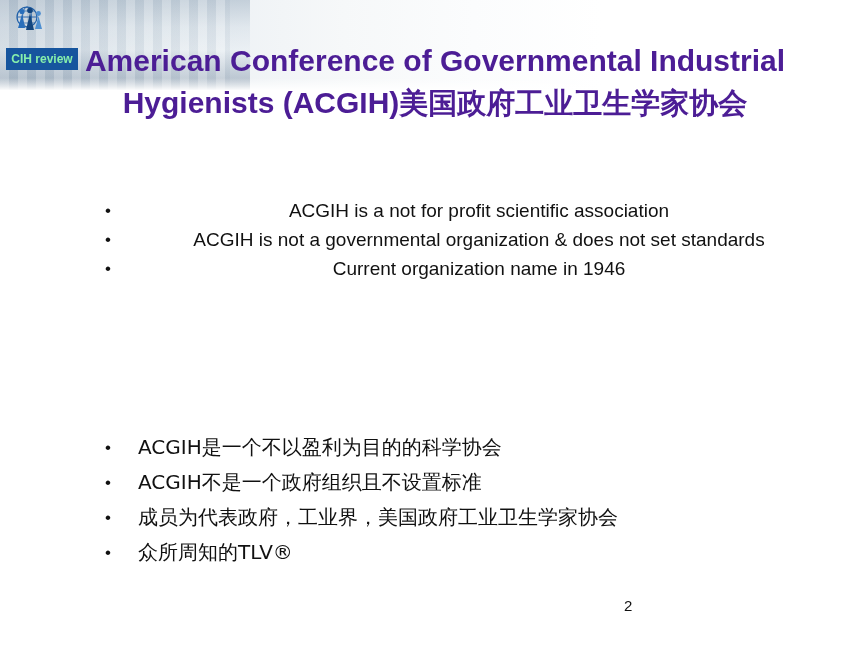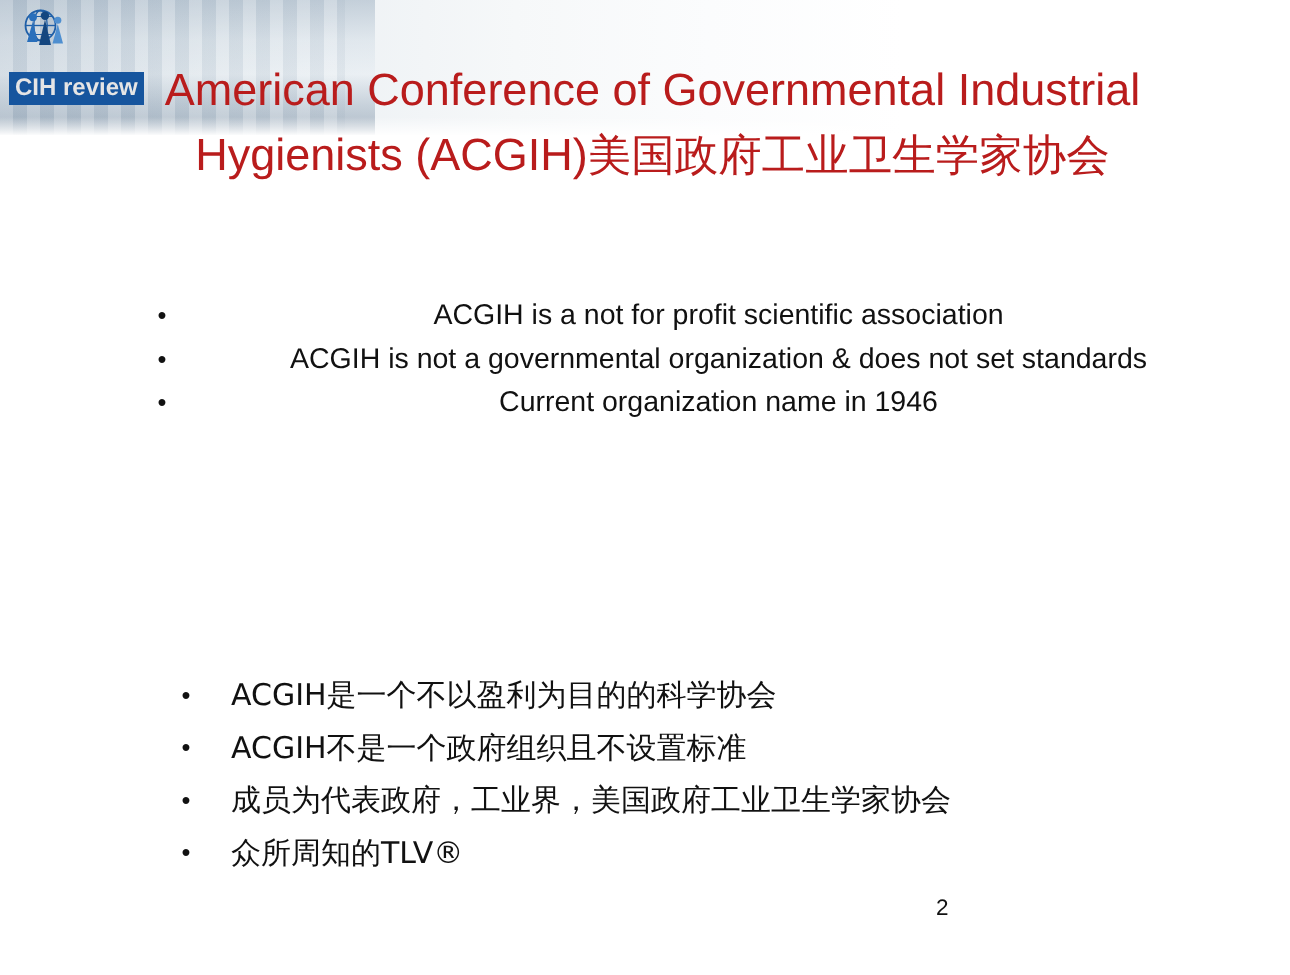--- a/index.html
+++ b/index.html
@@ -124,8 +124,8 @@
     min-width: 72px;
     height: 22px;
     background: #16559e;
-    color: #e5e5e5;
-    font-size: 16px;
+    color: #86efac;
+    font-size: 12px;
     font-weight: bold;
     line-height: 22px;
     text-align: center;

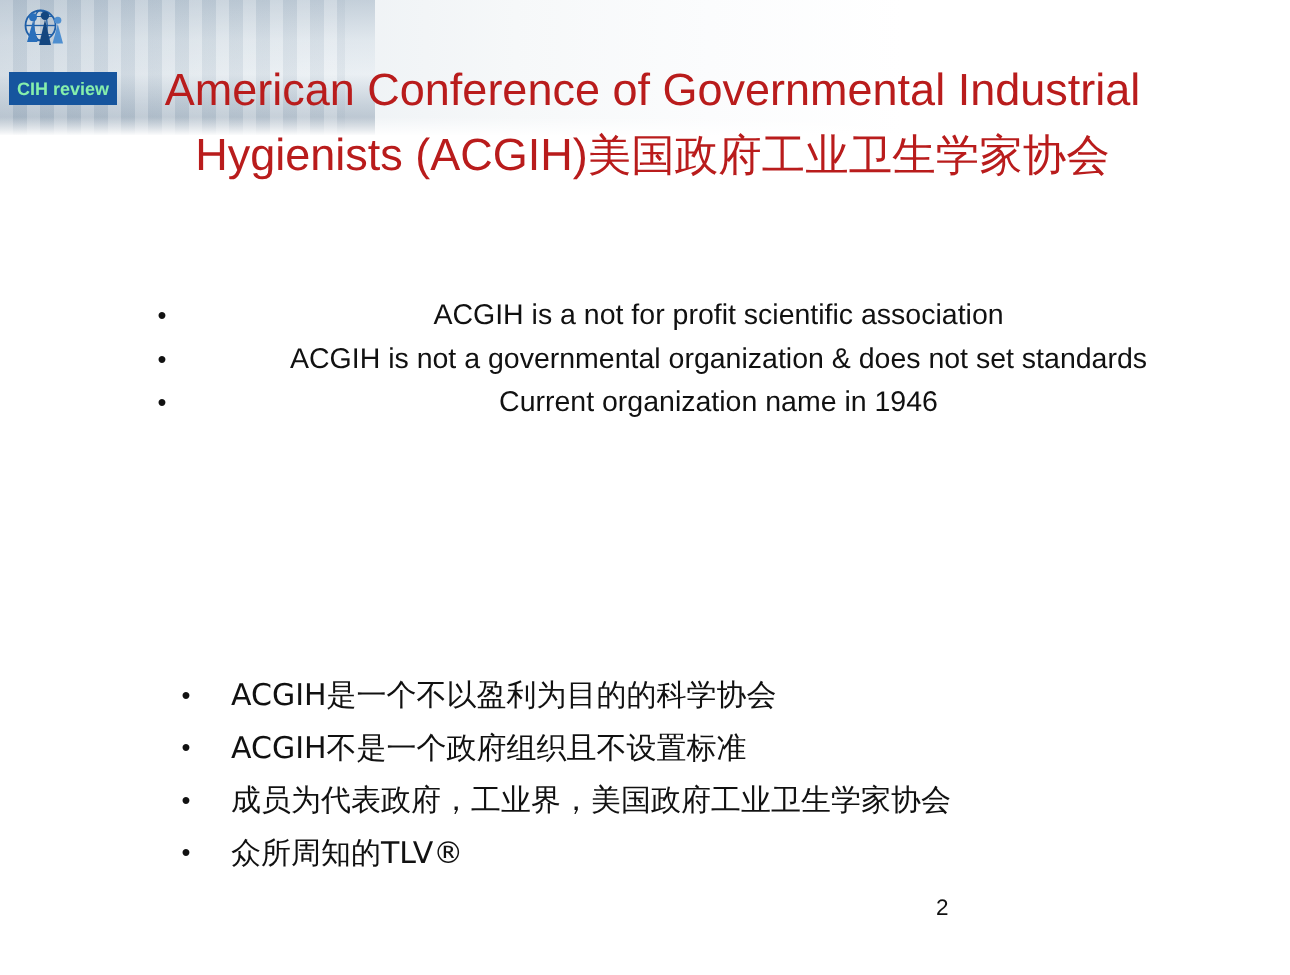--- a/index.html
+++ b/index.html
@@ -142,8 +142,8 @@
     text-align: center;
     font-size: 30px;
     line-height: 42px;
-    color: #b91c1c;
-    font-weight: normal;
+    color: #4c1d95;
+    font-weight: bold;
     letter-spacing: 0px;
   }
   .title .cjk {

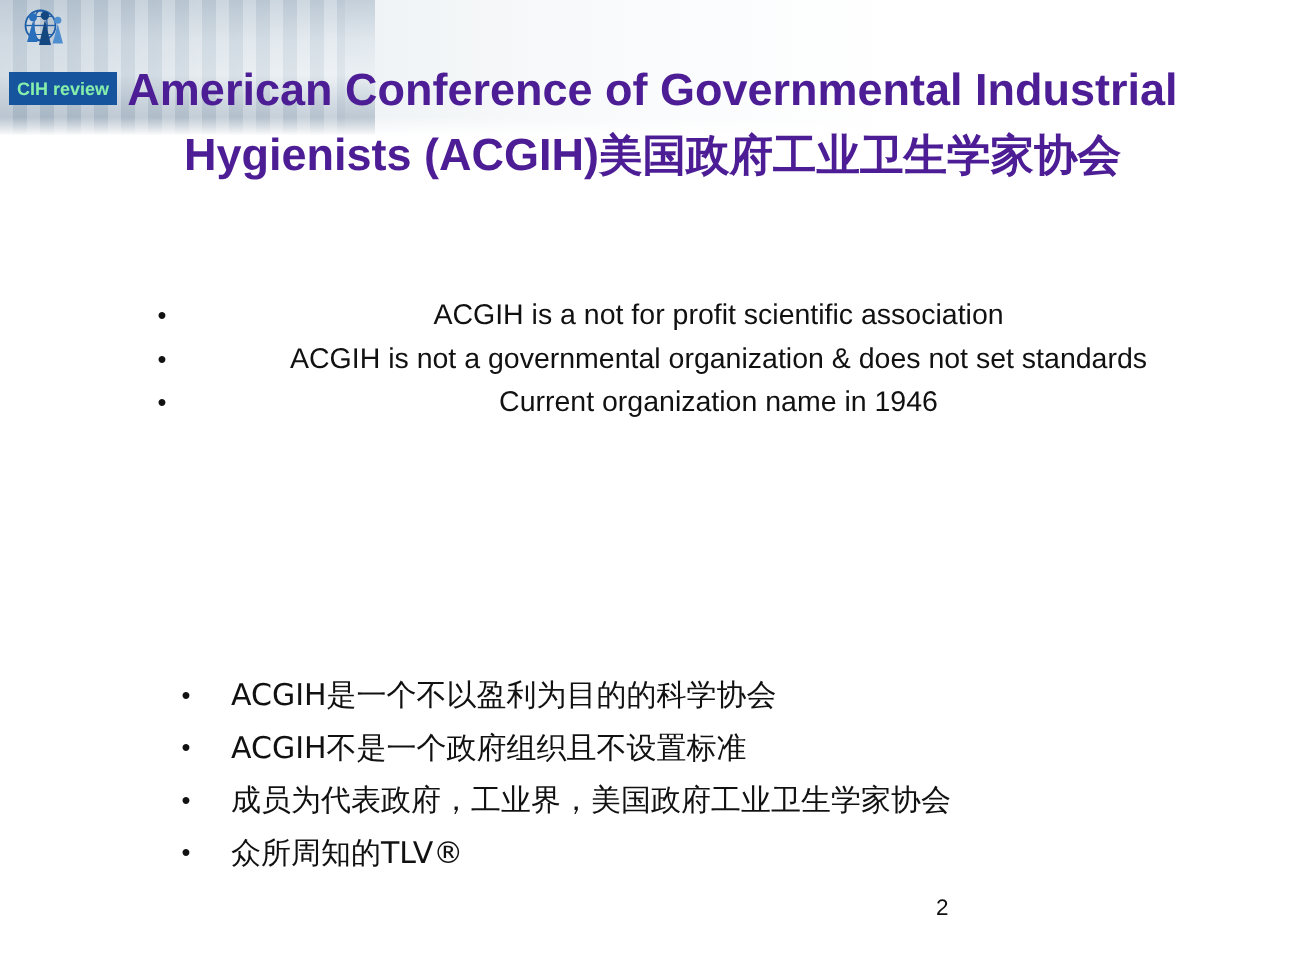--- a/index.html
+++ b/index.html
@@ -194,7 +194,7 @@
   }
   ul.bullets-cjk {
     list-style: none;
-    margin: 16px;
+    margin: 0;
     padding: 0;
   }
   ul.bullets-cjk li {

